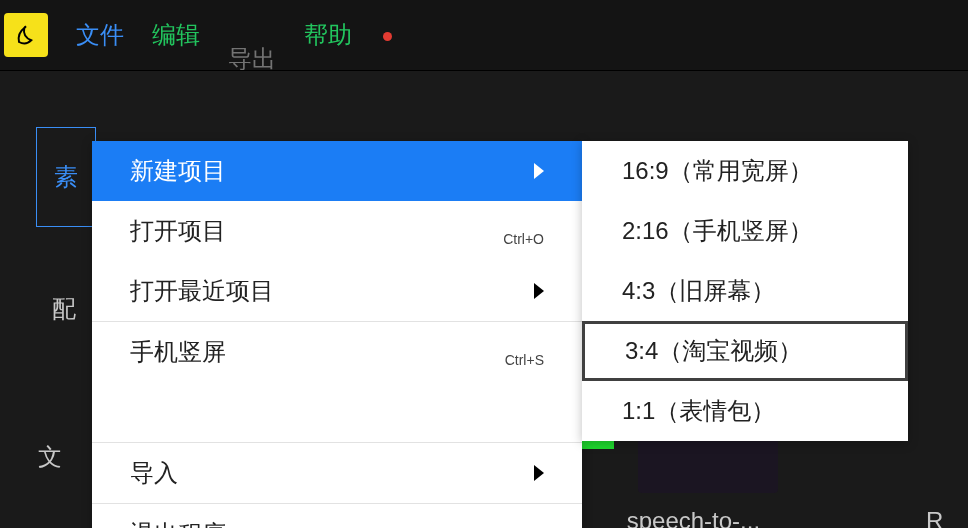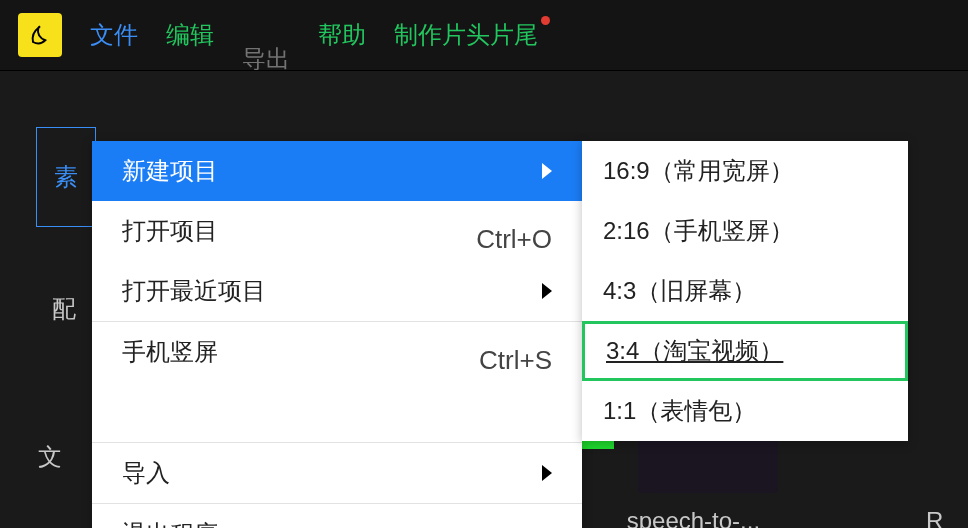--- a/index.html
+++ b/index.html
@@ -16,7 +16,7 @@
       align-items: center;
       height: 70px;
       background: #141414;
-      padding-left: 18px;
+      padding-left: 4px;
       gap: 28px;
     }
     .app-icon {

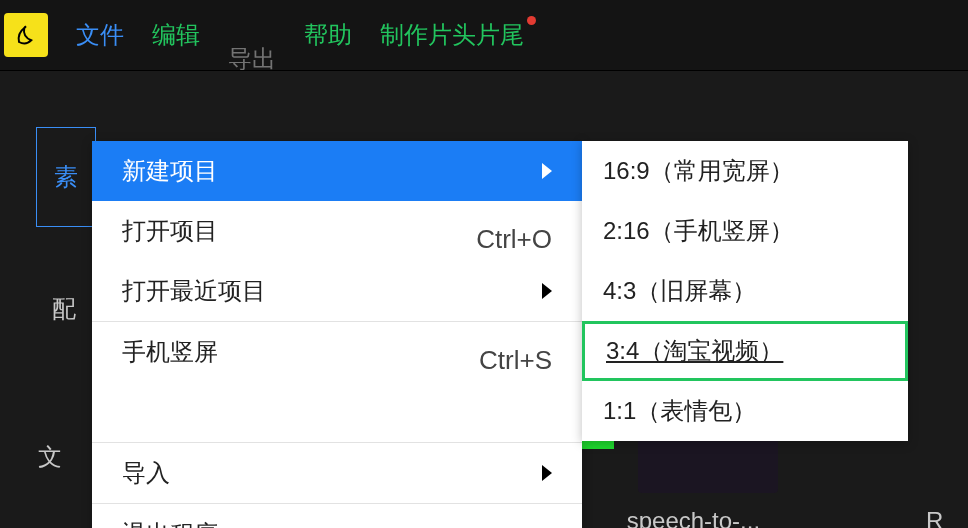--- a/index.html
+++ b/index.html
@@ -195,7 +195,6 @@
   <div class="menu-item dim">导出</div>
   <div class="menu-item">帮助</div>
   <div class="menu-item">
-    <span>制作片头片尾</span>
     <span class="menu-dot"></span>
   </div>
 </div>

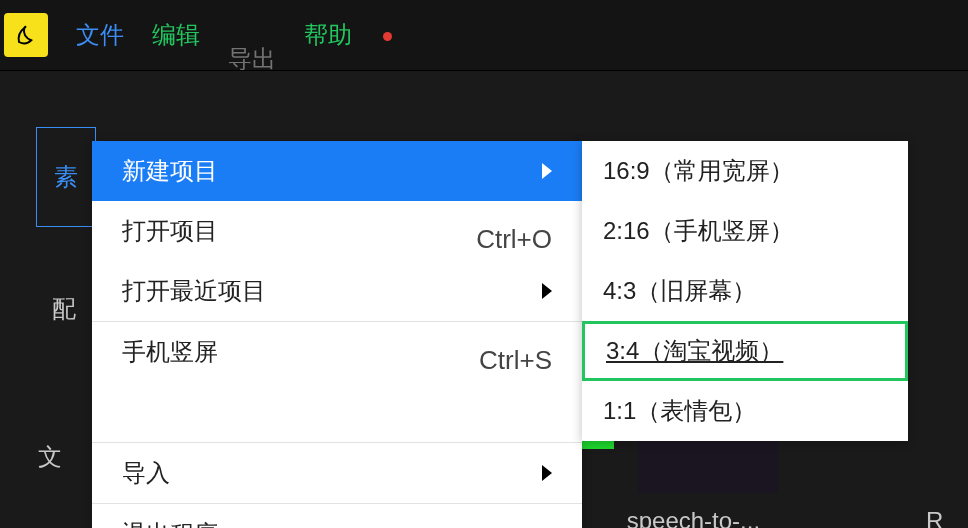--- a/index.html
+++ b/index.html
@@ -133,7 +133,7 @@
       align-items: center;
       justify-content: space-between;
       height: 60px;
-      padding: 0 30px;
+      padding: 0 38px;
       font-size: 24px;
       color: #222;
       cursor: pointer;

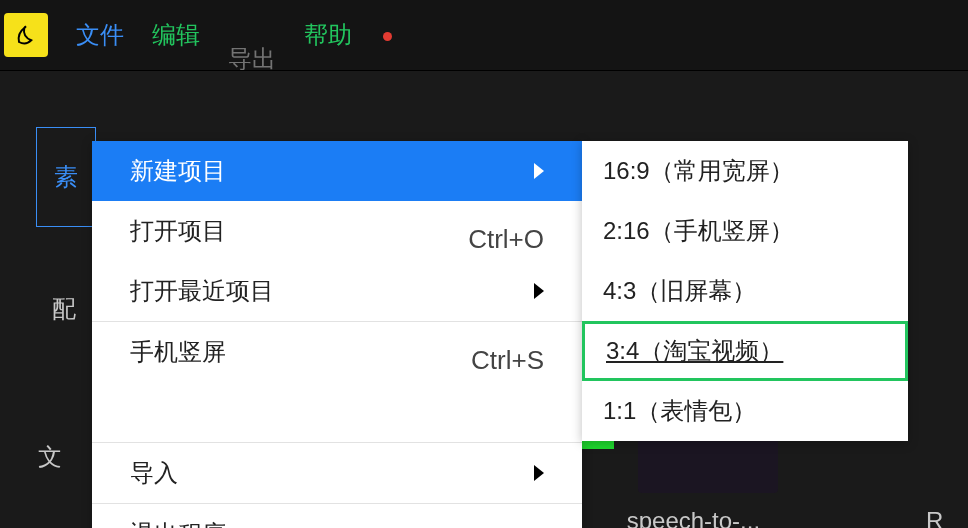--- a/index.html
+++ b/index.html
@@ -170,7 +170,7 @@
       height: 60px;
       display: flex;
       align-items: center;
-      padding: 0 21px;
+      padding: 0 40px;
       font-size: 24px;
       color: #222;
       cursor: pointer;

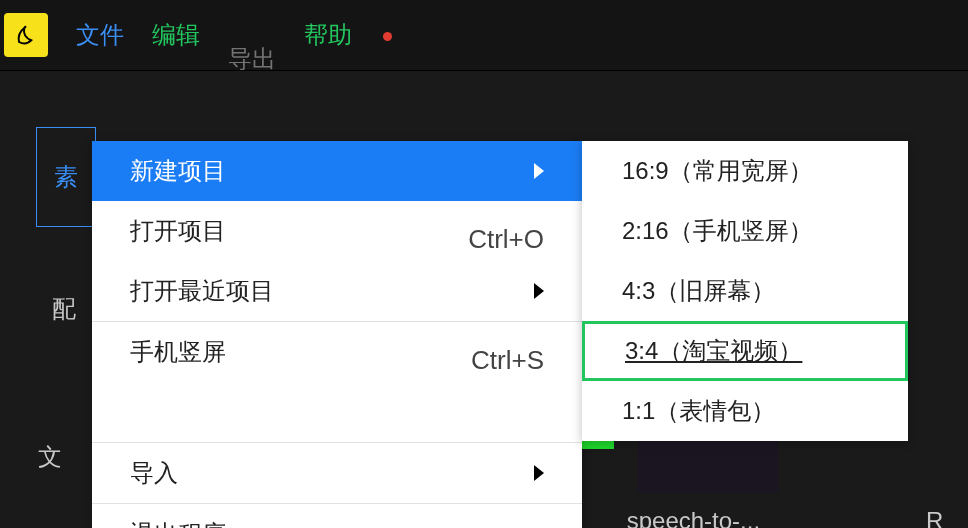--- a/index.html
+++ b/index.html
@@ -156,7 +156,7 @@
     }
     .dd-arrow.white { border-left-color: #fff; }
     .dd-arrow.black { border-left-color: #000; }
-    .dd-shortcut { color: #444; font-size: 26px; margin-top: 16px; }
+    .dd-shortcut { color: #444; font-size: 14px; margin-top: 16px; }
     .submenu {
       position: absolute;
       left: 582px;

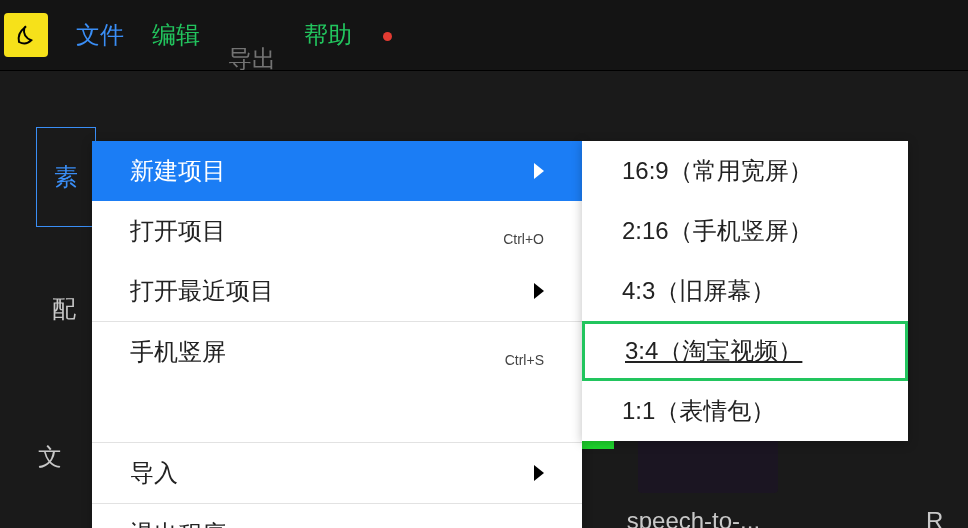--- a/index.html
+++ b/index.html
@@ -176,8 +176,7 @@
       cursor: pointer;
     }
     .sub-item.outlined {
-      border: 3px solid #22c55e;
-      text-decoration: underline;
+      border: 3px solid #404040;
     }
   </style>
 </head>

